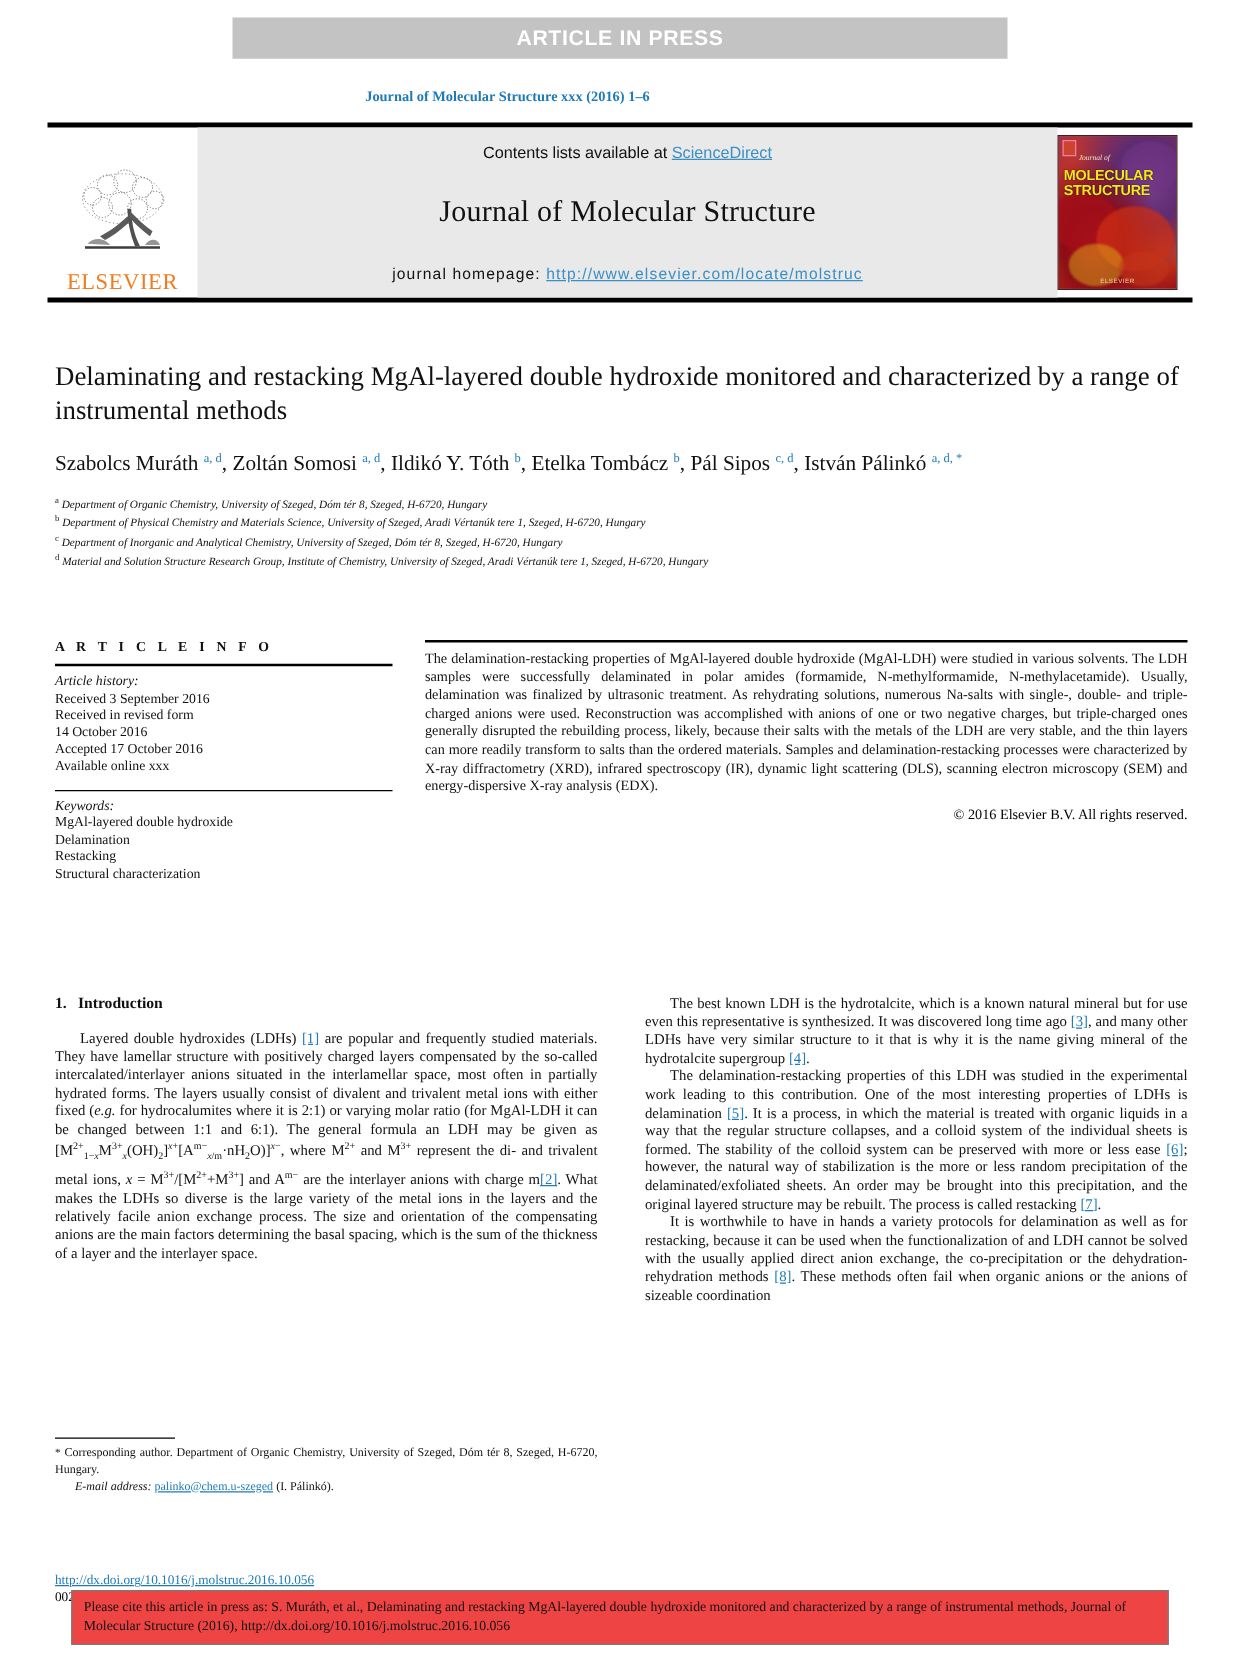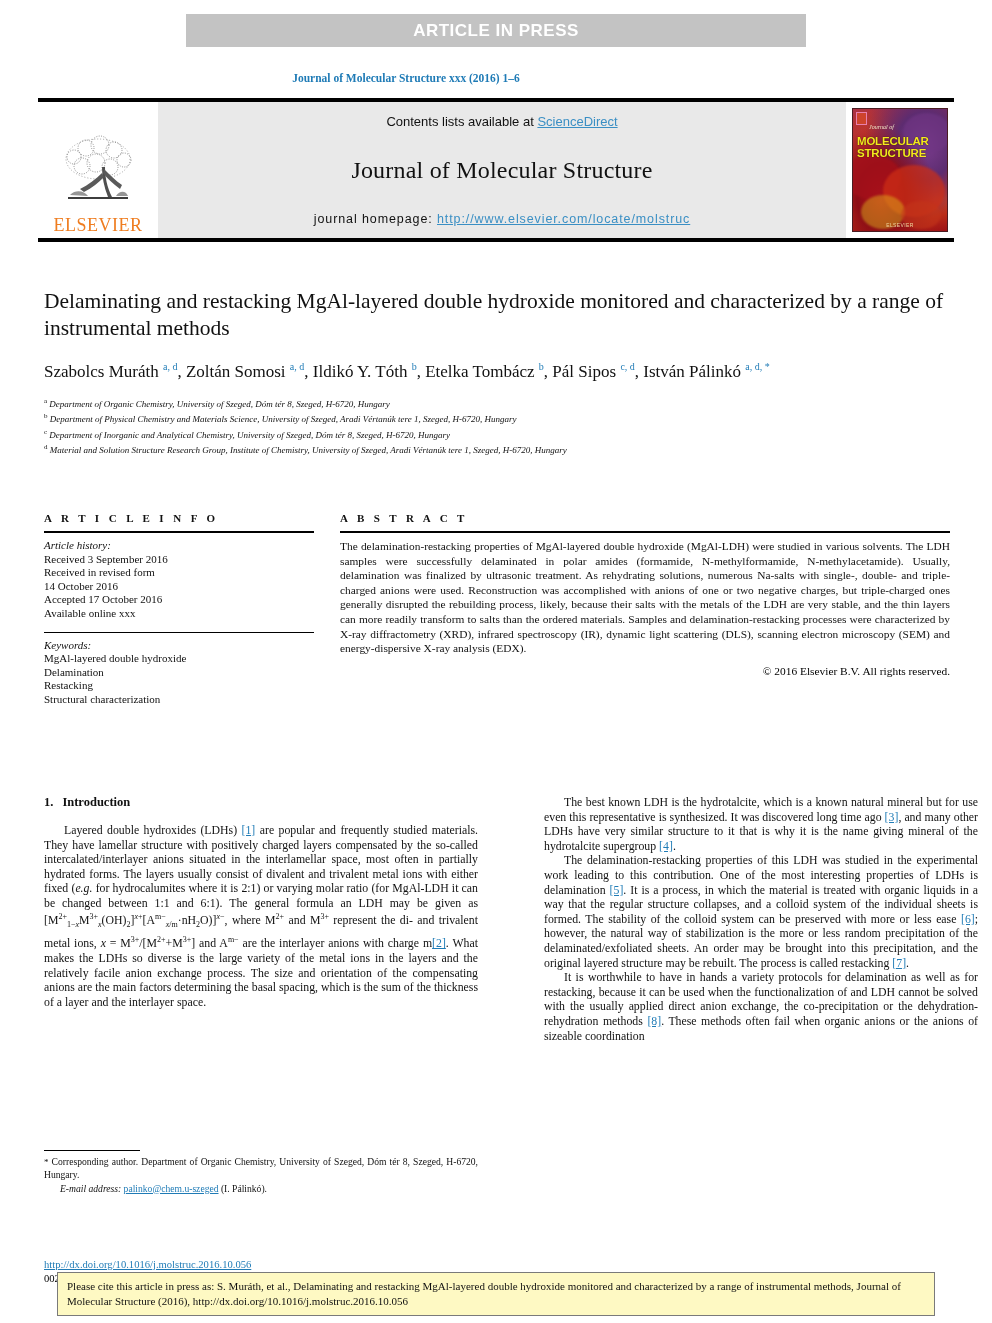--- a/index.html
+++ b/index.html
@@ -117,7 +117,6 @@
     flex: 0 0 108px;
     display: flex;
     align-items: center;
-    justify-content: center;
     text-decoration: underline;
   }
   .cover {

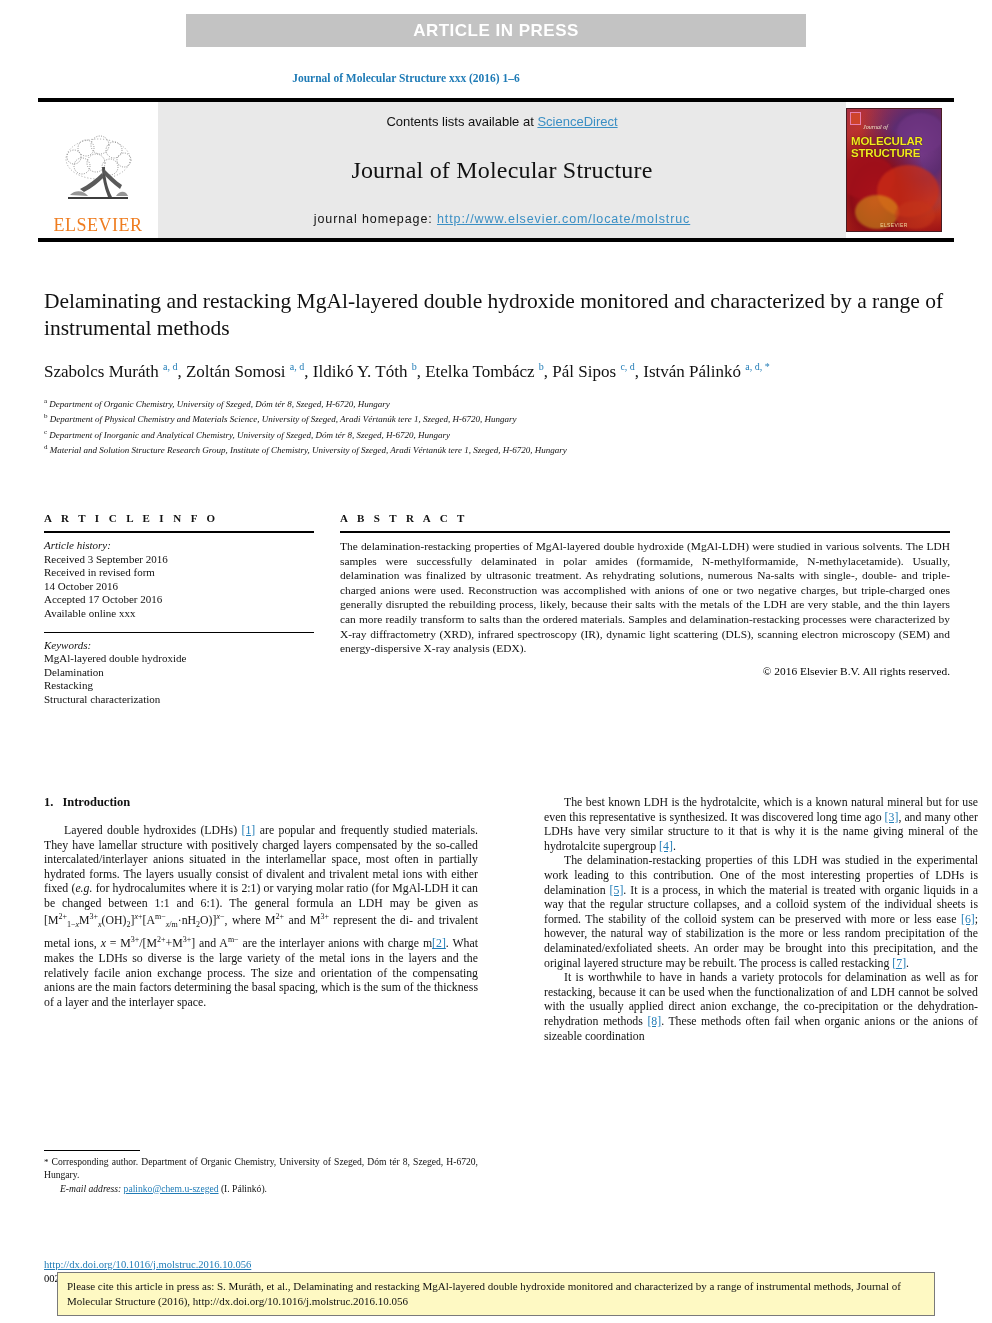--- a/index.html
+++ b/index.html
@@ -413,7 +413,6 @@
   </div>
 
   <div class="col-abs">
-    <div class="sec-head">A B S T R A C T</div>
     <div class="rule"></div>
     <div class="abs-body">The delamination-restacking properties of MgAl-layered double hydroxide (MgAl-LDH) were studied in various solvents. The LDH samples were successfully delaminated in polar amides (formamide, N-methylformamide, N-methylacetamide). Usually, delamination was finalized by ultrasonic treatment. As rehydrating solutions, numerous Na-salts with single-, double- and triple-charged anions were used. Reconstruction was accomplished with anions of one or two negative charges, but triple-charged ones generally disrupted the rebuilding process, likely, because their salts with the metals of the LDH are very stable, and the thin layers can more readily transform to salts than the ordered materials. Samples and delamination-restacking processes were characterized by X-ray diffractometry (XRD), infrared spectroscopy (IR), dynamic light scattering (DLS), scanning electron microscopy (SEM) and energy-dispersive X-ray analysis (EDX).</div>
     <div class="copyright">© 2016 Elsevier B.V. All rights reserved.</div>

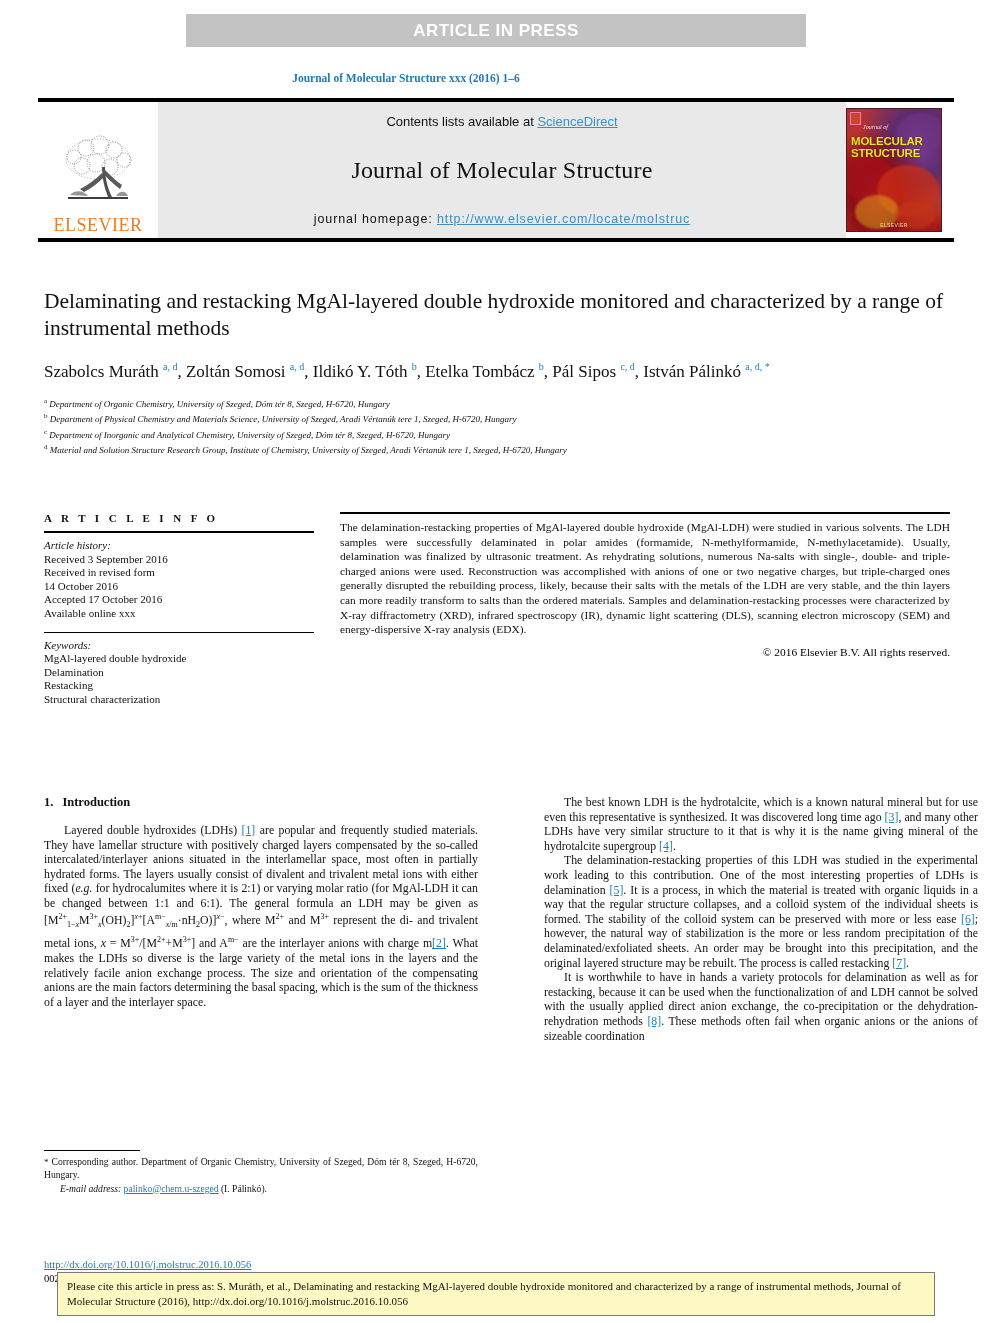--- a/index.html
+++ b/index.html
@@ -233,7 +233,7 @@
   .copyright { text-align: right; margin-top: 9px; font-size: 11.4px; }
 
   
-  .body-cols { position: absolute; left: 44px; top: 795px; width: 906px; display: flex; gap: 28px; }
+  .body-cols { position: absolute; left: 44px; top: 795px; width: 906px; display: flex; }
   .bcol { width: 434px; flex: 0 0 434px; }
   .bcol.right { margin-left: 38px; }
   .sect-title {

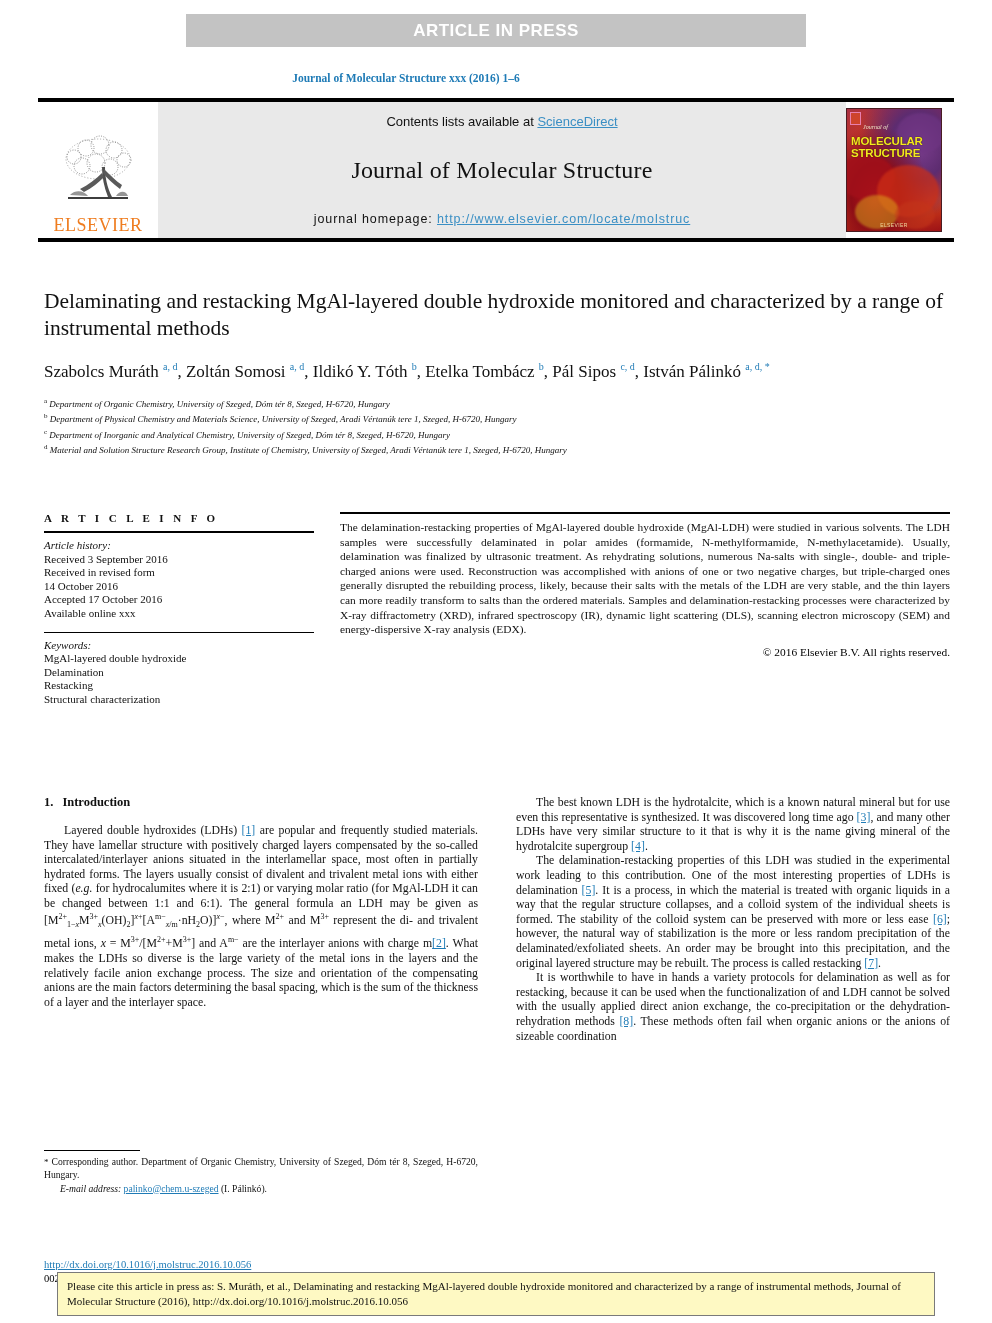--- a/index.html
+++ b/index.html
@@ -294,7 +294,7 @@
     width: 878px;
     height: 44px;
     border: 1px solid #7a7a7a;
-    background: #fef9c3;
+    background: #ef4444;
     box-sizing: border-box;
     padding: 6px 9px;
     font-family: "Liberation Serif", serif;

